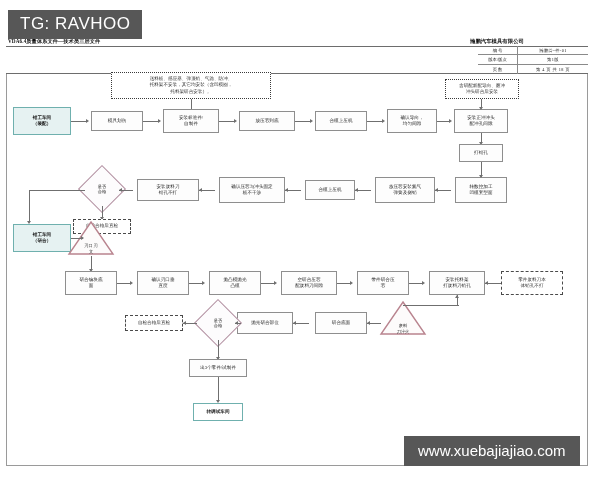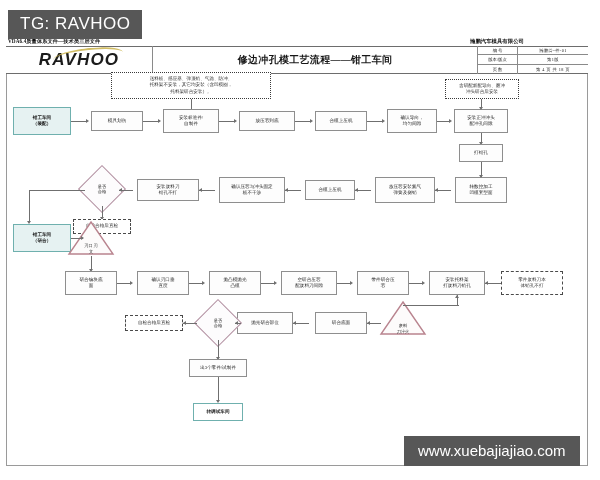--- a/index.html
+++ b/index.html
@@ -166,12 +166,6 @@
 
   <div id="titlebar"></div>
 
-  <div id="logo-cell">
-    <div id="logo">
-      <span class="swoosh"></span>
-      <span>RAVHOO</span>
-    </div>
-  </div>
 
   <div id="title-cell">
     <div id="doc-title">修边冲孔模工艺流程——钳工车间</div>

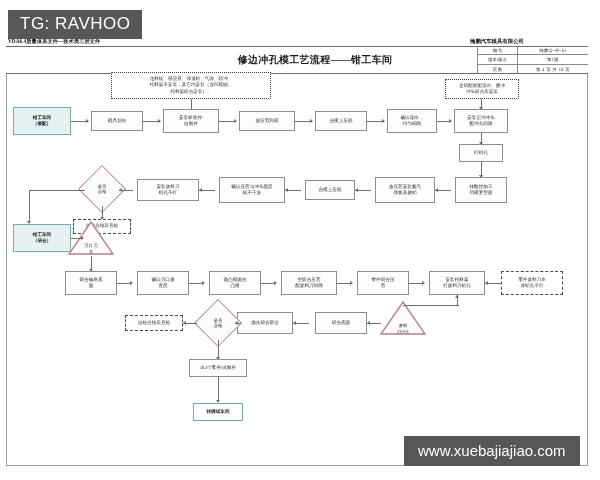--- a/index.html
+++ b/index.html
@@ -167,9 +167,6 @@
   <div id="titlebar"></div>
 
 
-  <div id="title-cell">
-    <div id="doc-title">修边冲孔模工艺流程——钳工车间</div>
-  </div>
 
   <div id="meta-table">
     <div class="mrow">

